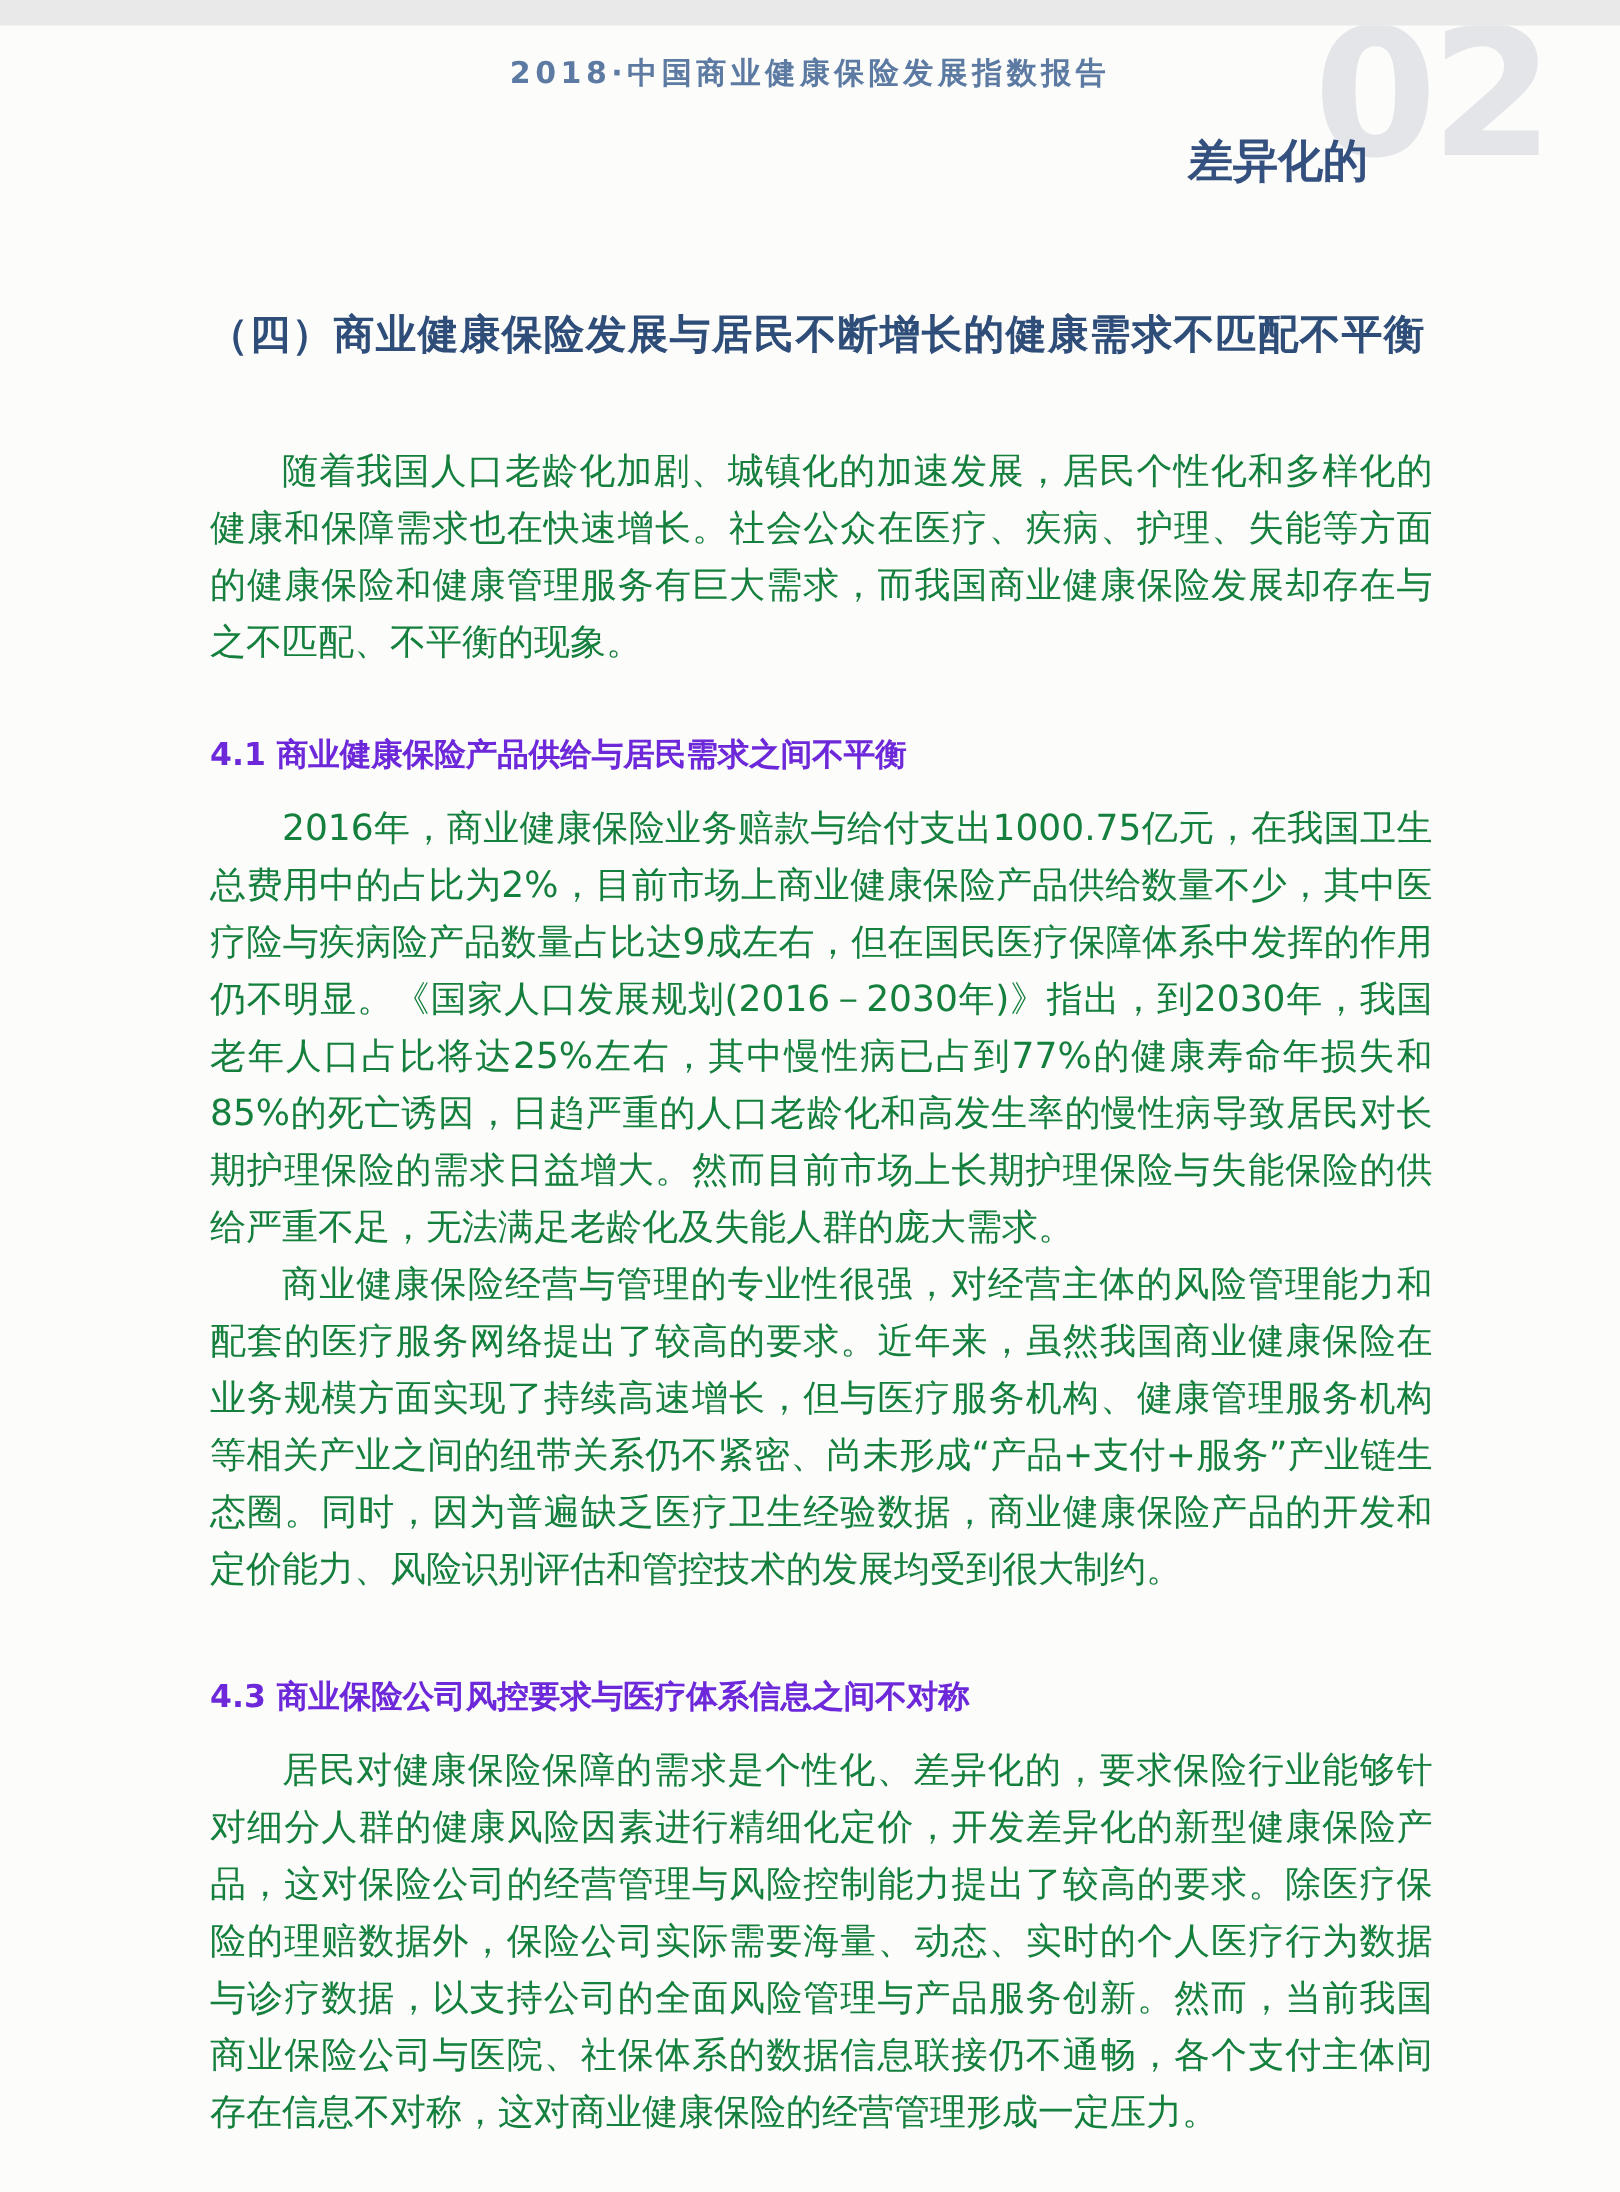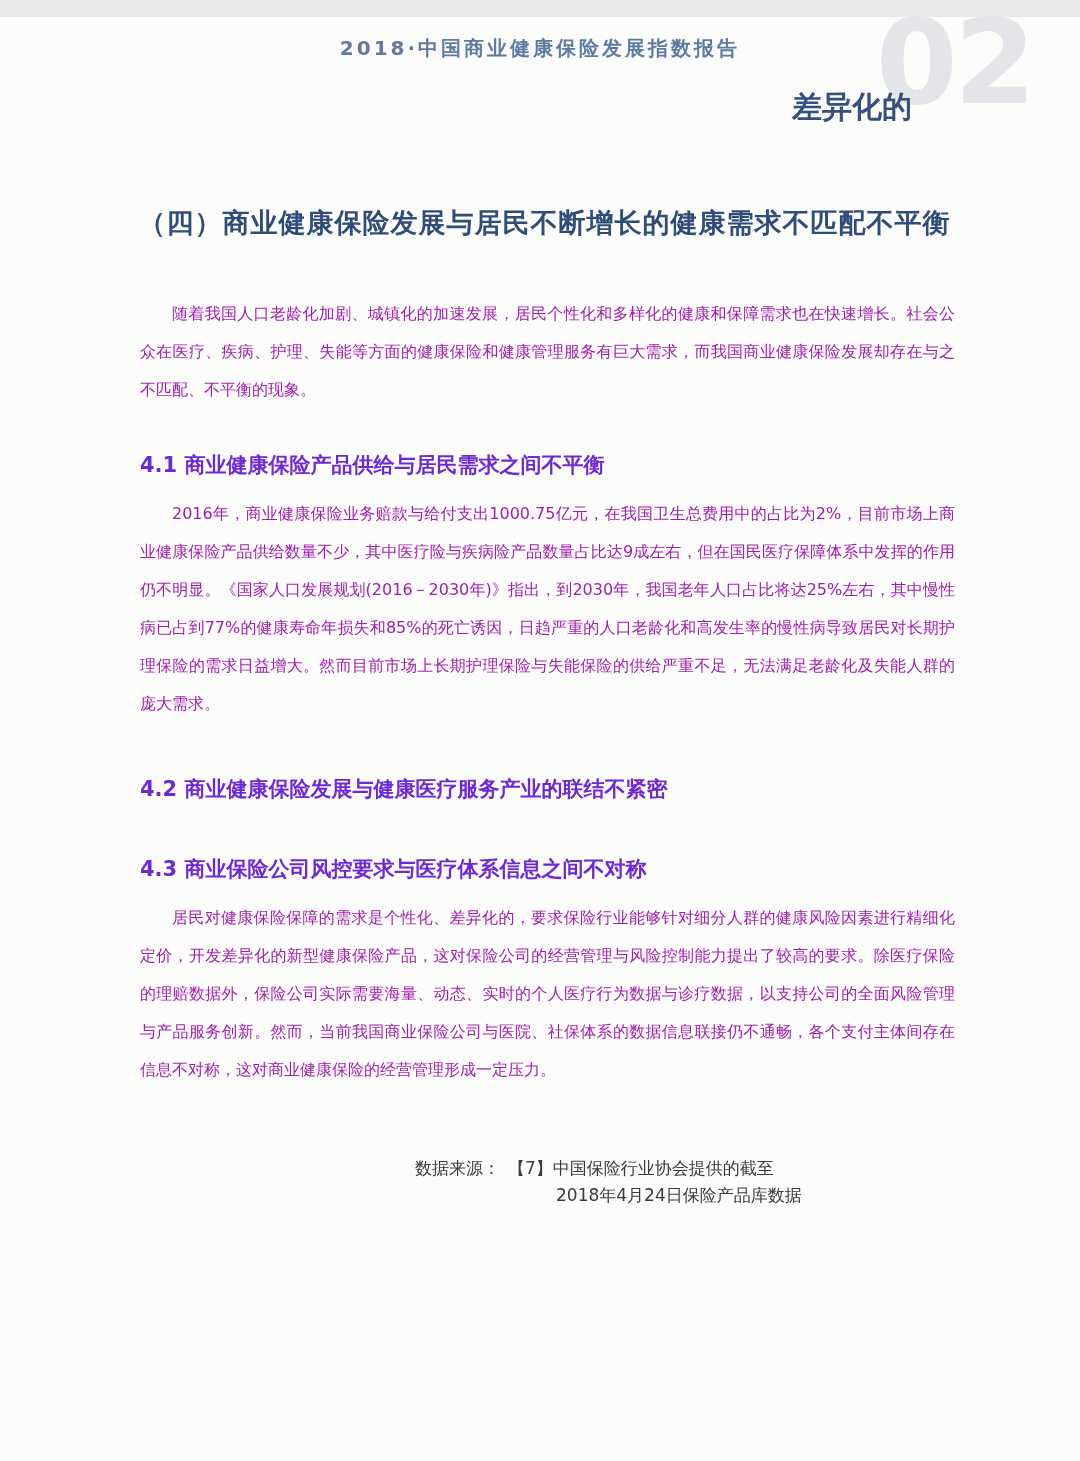--- a/index.html
+++ b/index.html
@@ -58,11 +58,11 @@
     text-align: center;
   }
   .paragraph {
-    font-size: 16px;
+    font-size: 24px;
     line-height: 38px;
     text-align: justify;
     text-indent: 2em;
-    color: #a21caf;
+    color: #15803d;
     margin: 0;
   }
   .intro { margin-top: 54px; }

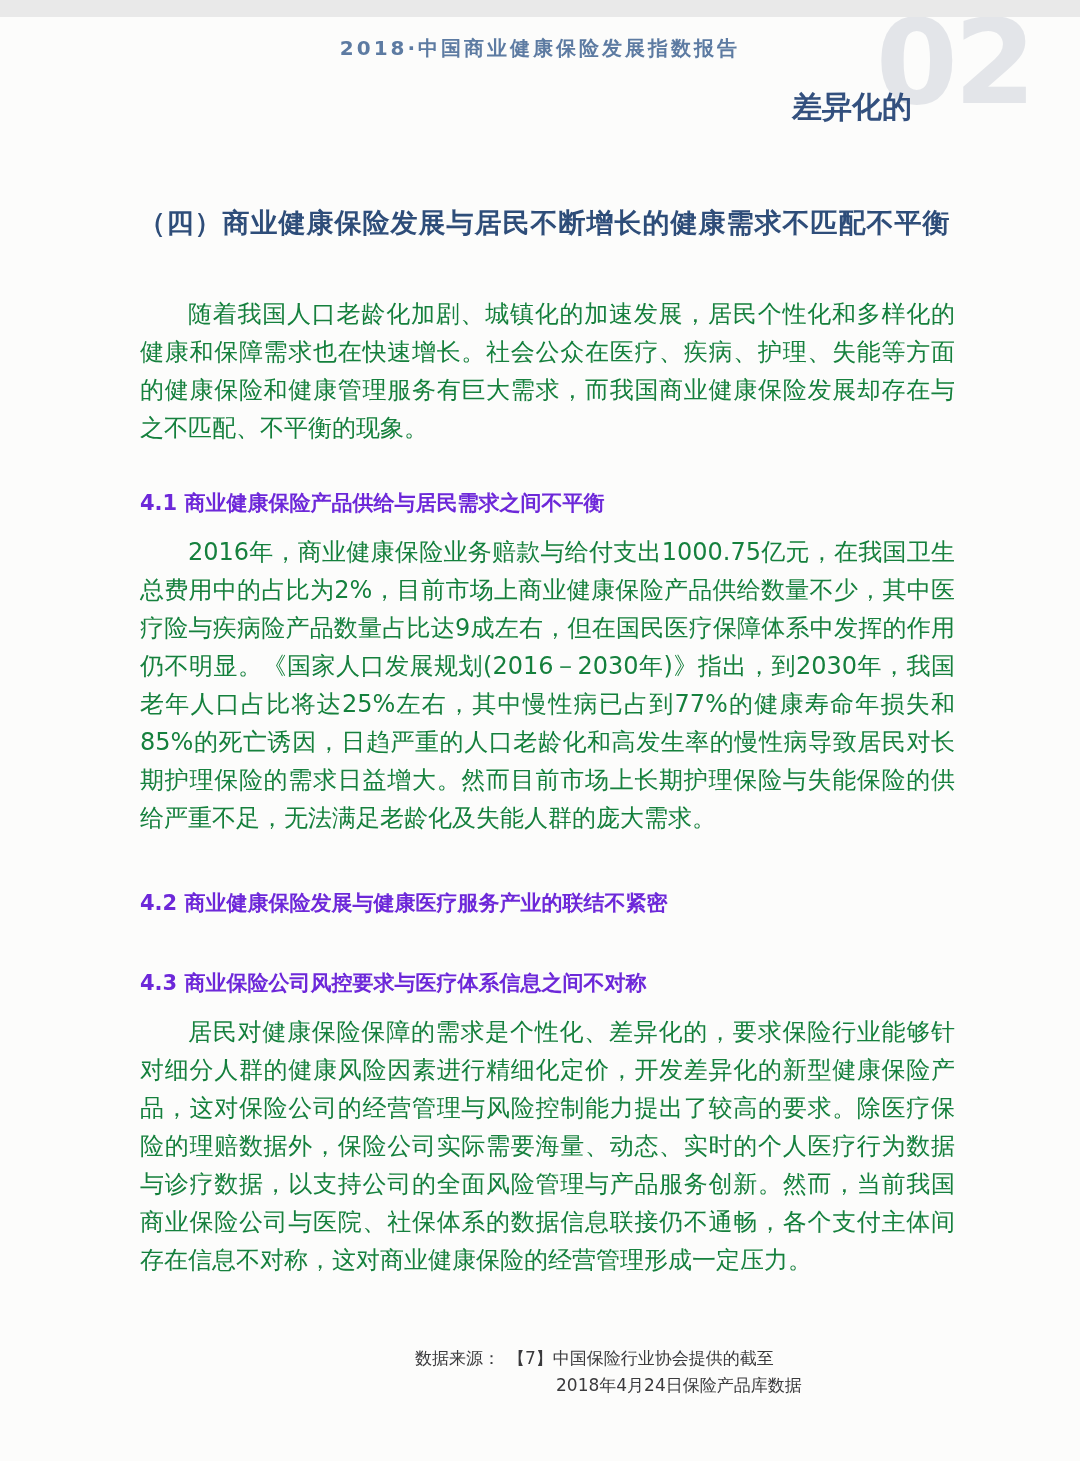--- a/index.html
+++ b/index.html
@@ -107,6 +107,7 @@
     <p class="paragraph">2016年，商业健康保险业务赔款与给付支出1000.75亿元，在我国卫生总费用中的占比为2%，目前市场上商业健康保险产品供给数量不少，其中医疗险与疾病险产品数量占比达9成左右，但在国民医疗保障体系中发挥的作用仍不明显。《国家人口发展规划(2016－2030年)》指出，到2030年，我国老年人口占比将达25%左右，其中慢性病已占到77%的健康寿命年损失和85%的死亡诱因，日趋严重的人口老龄化和高发生率的慢性病导致居民对长期护理保险的需求日益增大。然而目前市场上长期护理保险与失能保险的供给严重不足，无法满足老龄化及失能人群的庞大需求。</p>
 
     <h2 class="section-heading gap-lg">4.2 商业健康保险发展与健康医疗服务产业的联结不紧密</h2>
+    <p class="paragraph">商业健康保险经营与管理的专业性很强，对经营主体的风险管理能力和配套的医疗服务网络提出了较高的要求。近年来，虽然我国商业健康保险在业务规模方面实现了持续高速增长，但与医疗服务机构、健康管理服务机构等相关产业之间的纽带关系仍不紧密、尚未形成“产品+支付+服务”产业链生态圈。同时，因为普遍缺乏医疗卫生经验数据，商业健康保险产品的开发和定价能力、风险识别评估和管控技术的发展均受到很大制约。</p>
 
     <h2 class="section-heading gap-lg">4.3 商业保险公司风控要求与医疗体系信息之间不对称</h2>
     <p class="paragraph">居民对健康保险保障的需求是个性化、差异化的，要求保险行业能够针对细分人群的健康风险因素进行精细化定价，开发差异化的新型健康保险产品，这对保险公司的经营管理与风险控制能力提出了较高的要求。除医疗保险的理赔数据外，保险公司实际需要海量、动态、实时的个人医疗行为数据与诊疗数据，以支持公司的全面风险管理与产品服务创新。然而，当前我国商业保险公司与医院、社保体系的数据信息联接仍不通畅，各个支付主体间存在信息不对称，这对商业健康保险的经营管理形成一定压力。</p>

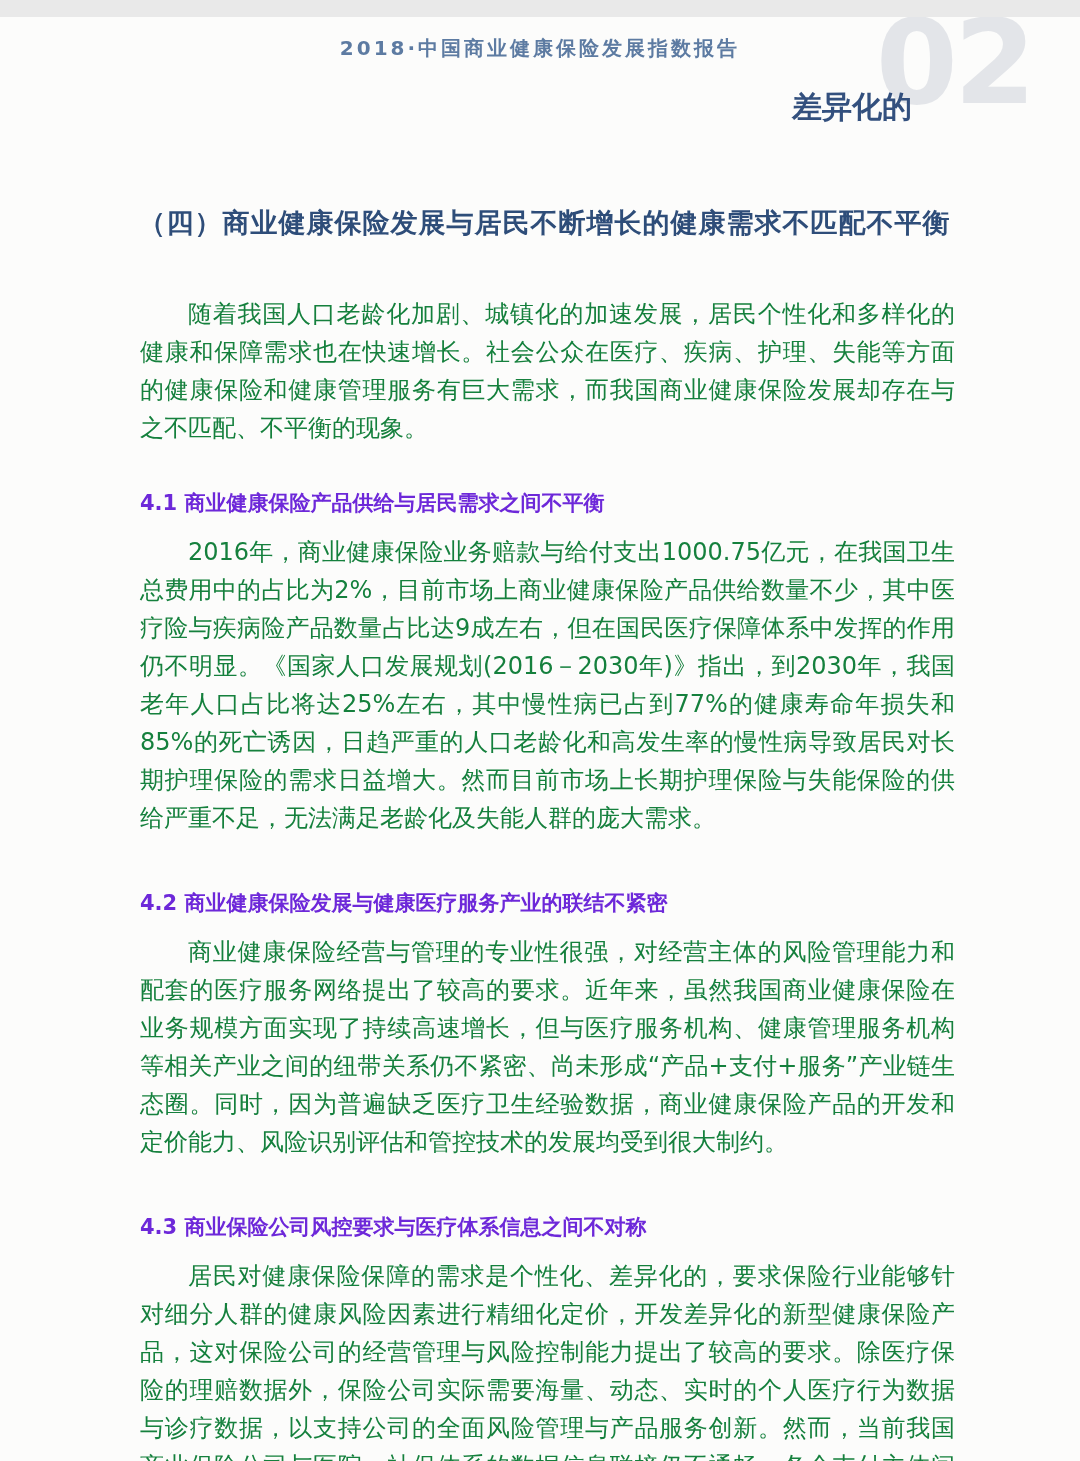--- a/index.html
+++ b/index.html
@@ -106,7 +106,6 @@
     <h2 class="section-heading">4.1 商业健康保险产品供给与居民需求之间不平衡</h2>
     <p class="paragraph">2016年，商业健康保险业务赔款与给付支出1000.75亿元，在我国卫生总费用中的占比为2%，目前市场上商业健康保险产品供给数量不少，其中医疗险与疾病险产品数量占比达9成左右，但在国民医疗保障体系中发挥的作用仍不明显。《国家人口发展规划(2016－2030年)》指出，到2030年，我国老年人口占比将达25%左右，其中慢性病已占到77%的健康寿命年损失和85%的死亡诱因，日趋严重的人口老龄化和高发生率的慢性病导致居民对长期护理保险的需求日益增大。然而目前市场上长期护理保险与失能保险的供给严重不足，无法满足老龄化及失能人群的庞大需求。</p>
 
-    <h2 class="section-heading gap-lg">4.2 商业健康保险发展与健康医疗服务产业的联结不紧密</h2>
     <p class="paragraph">商业健康保险经营与管理的专业性很强，对经营主体的风险管理能力和配套的医疗服务网络提出了较高的要求。近年来，虽然我国商业健康保险在业务规模方面实现了持续高速增长，但与医疗服务机构、健康管理服务机构等相关产业之间的纽带关系仍不紧密、尚未形成“产品+支付+服务”产业链生态圈。同时，因为普遍缺乏医疗卫生经验数据，商业健康保险产品的开发和定价能力、风险识别评估和管控技术的发展均受到很大制约。</p>
 
     <h2 class="section-heading gap-lg">4.3 商业保险公司风控要求与医疗体系信息之间不对称</h2>

